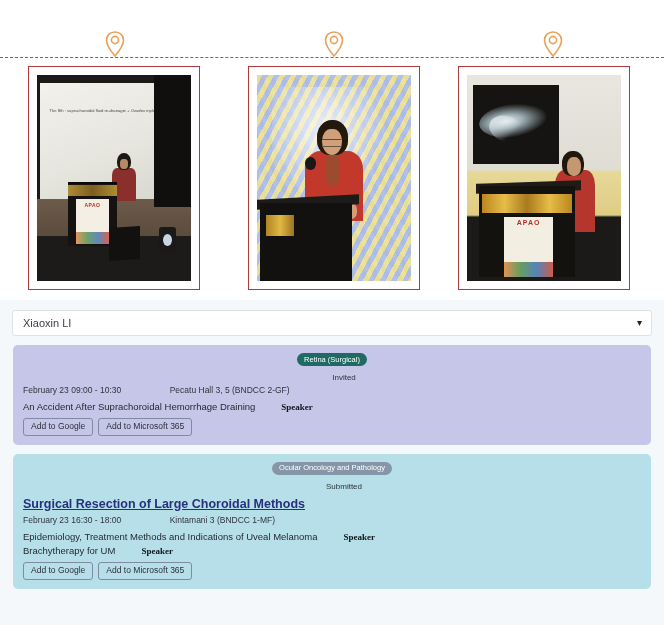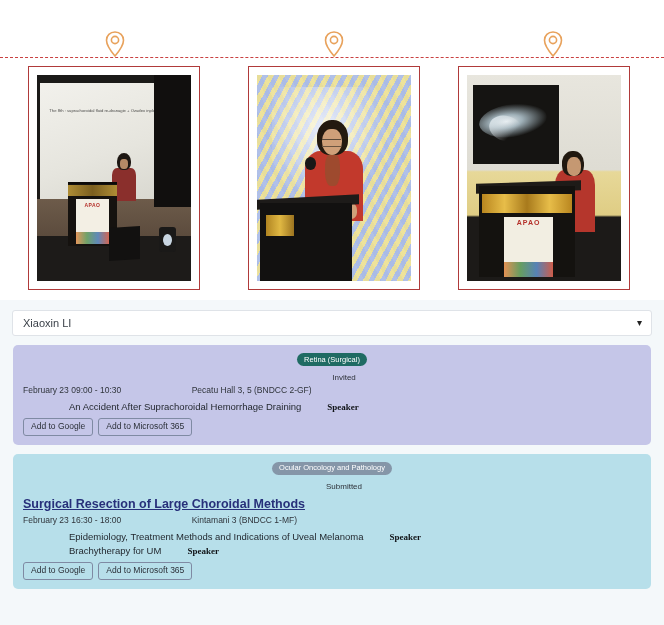--- a/index.html
+++ b/index.html
@@ -343,7 +343,7 @@
     color: #2f343b;
     margin-bottom: 6px;
   }
-  .card-meta .meta-loc { margin-left: 28px; padding-left: 40px; }
+  .card-meta .meta-loc { margin-left: 6px; padding-left: 40px; }
 
   .talk-row {
     display: flex;

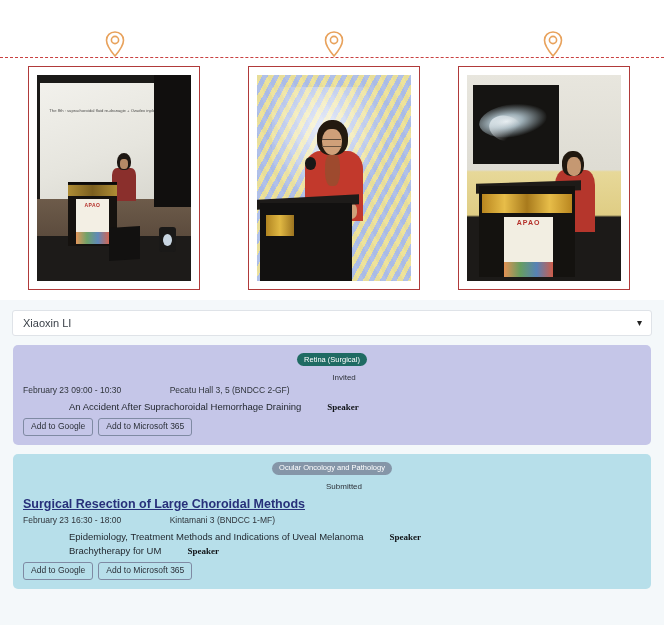--- a/index.html
+++ b/index.html
@@ -353,7 +353,6 @@
   .talk-title {
     font-size: 9.5px;
     color: #1f242b;
-    margin-left: 46px;
   }
   .talk-role {
     font-size: 9px;

